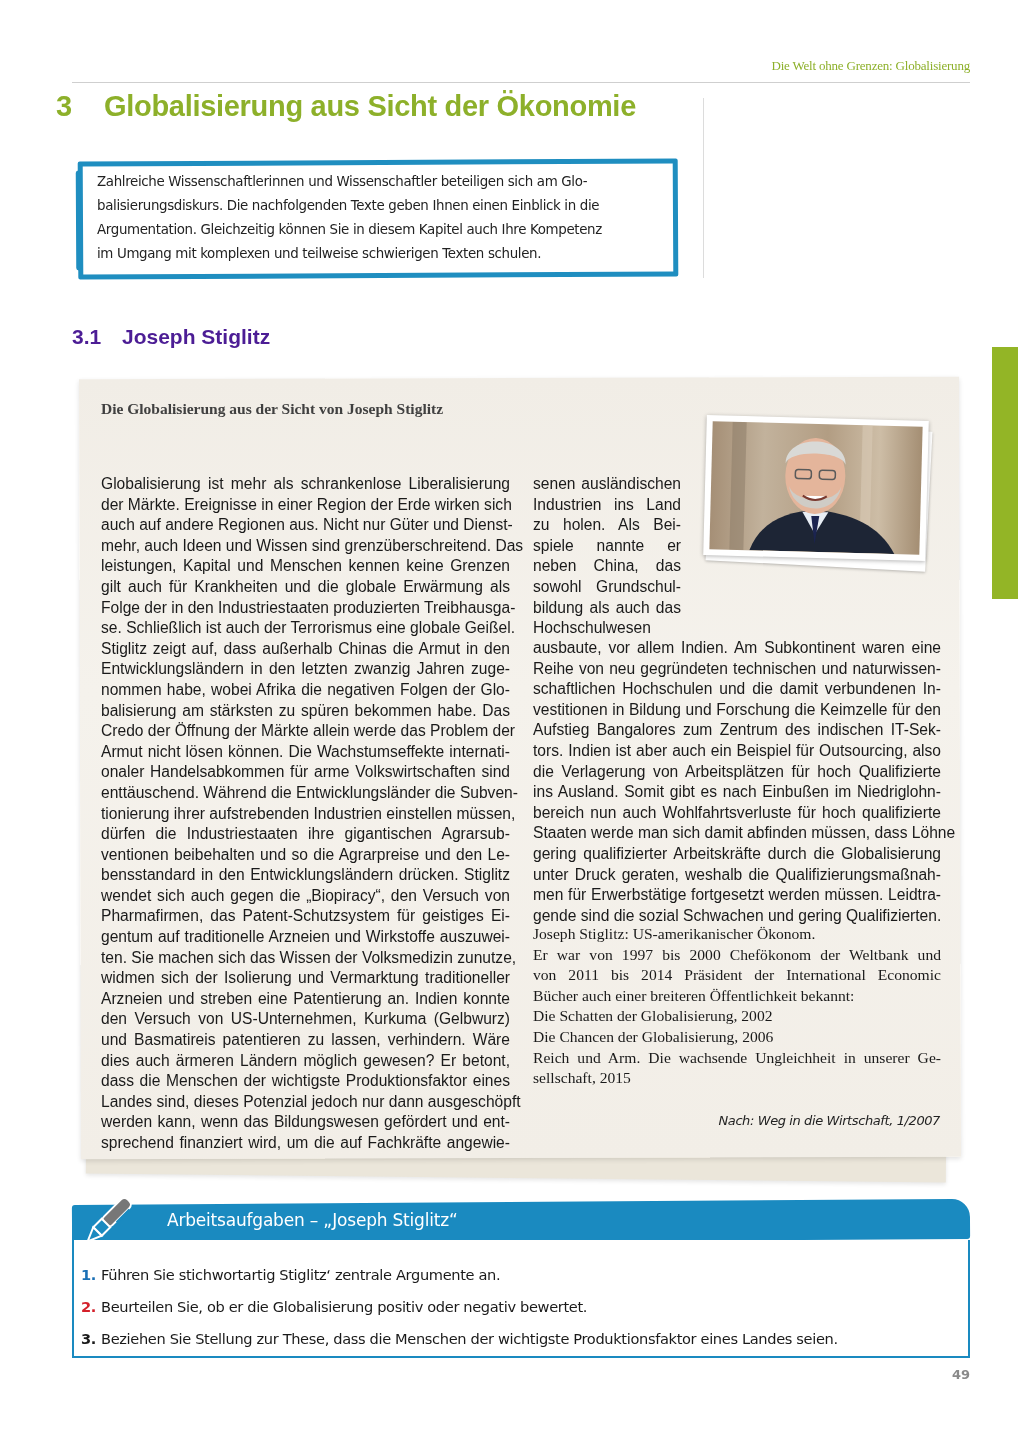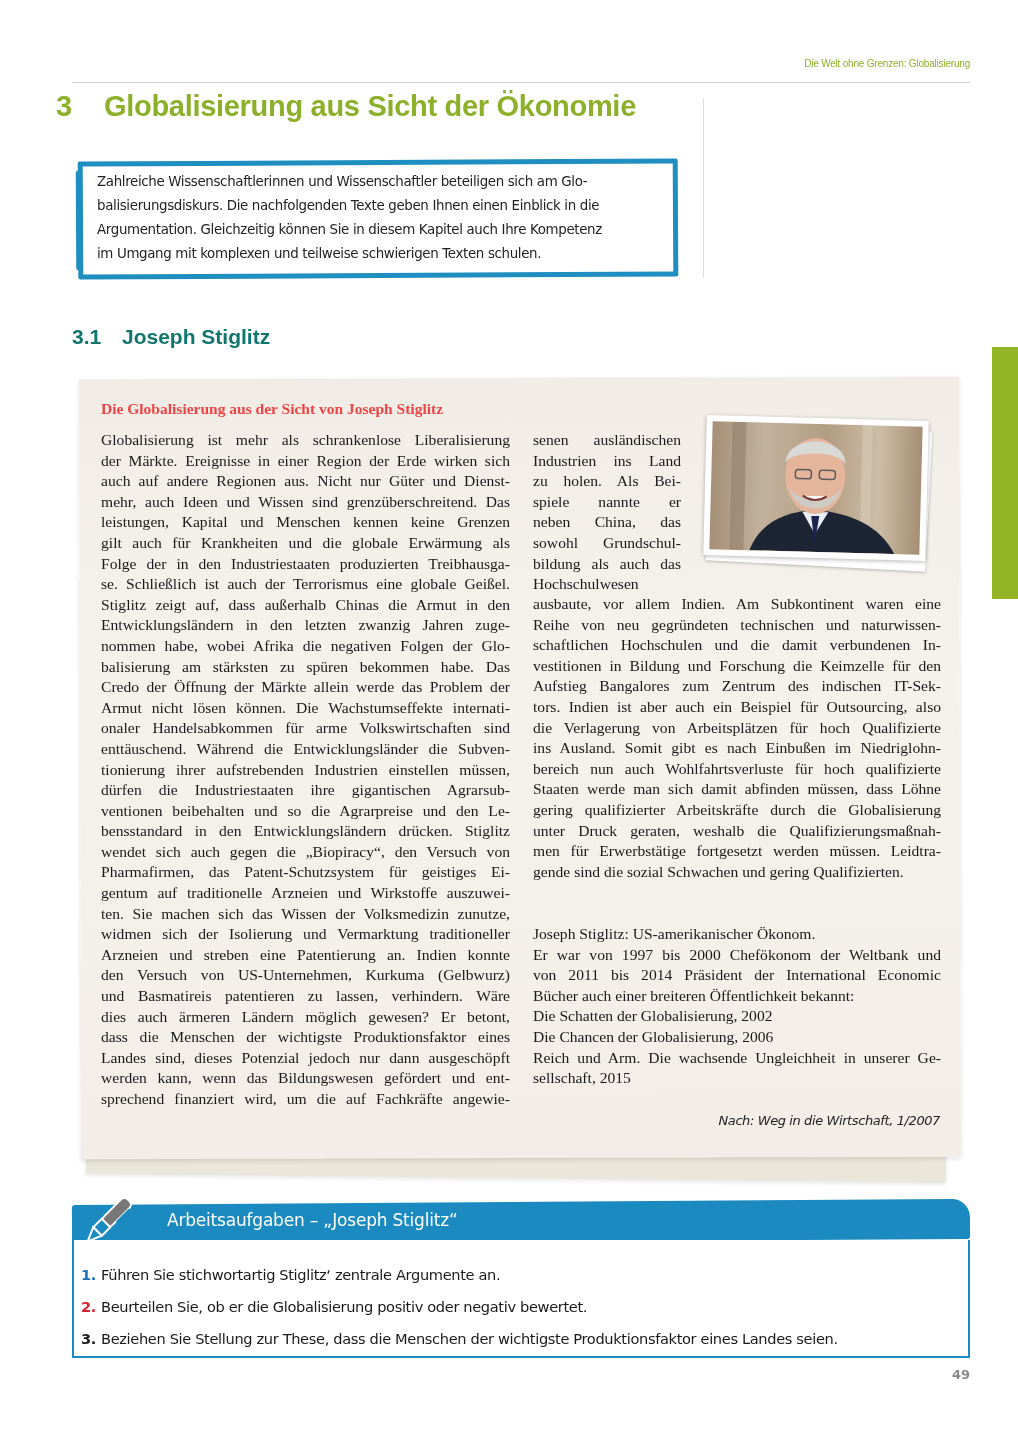--- a/index.html
+++ b/index.html
@@ -8,7 +8,7 @@
 
     .running-head {
       position: absolute; right: 48px; top: 58px;
-      font-family: Liberation Sans, sans-serif; font-size: 10px; color: #8db02a;
+      font-family: Liberation Serif, serif; font-size: 13px; color: #8db02a;
       letter-spacing: -0.2px;
     }
     .head-rule { position: absolute; left: 72px; right: 48px; top: 82px; height: 1px; background: #cfcfcf; }

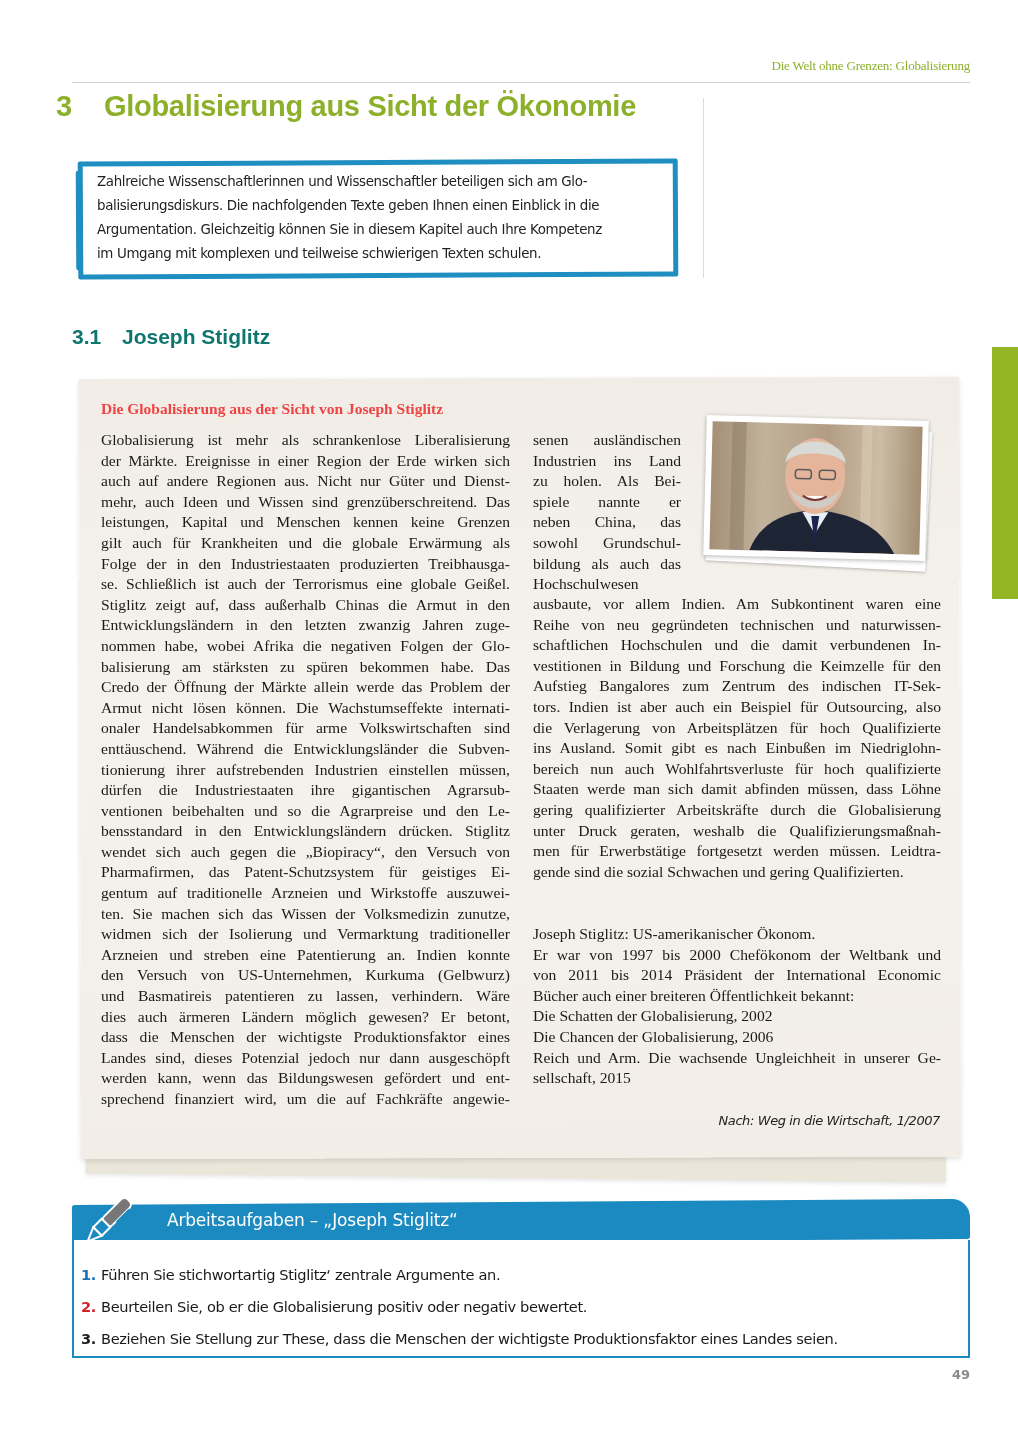--- a/index.html
+++ b/index.html
@@ -40,7 +40,7 @@
 
     .section-title {
       position: absolute; left: 72px; top: 325px;
-      font-family: "Liberation Sans", sans-serif; font-size: 21px; font-weight: bold; color: #0f766e;
+      font-family: "Liberation Sans", sans-serif; font-size: 21px; font-weight: bold; color: #4c1d95;
     }
     .section-title .num { display: inline-block; width: 50px; }
 

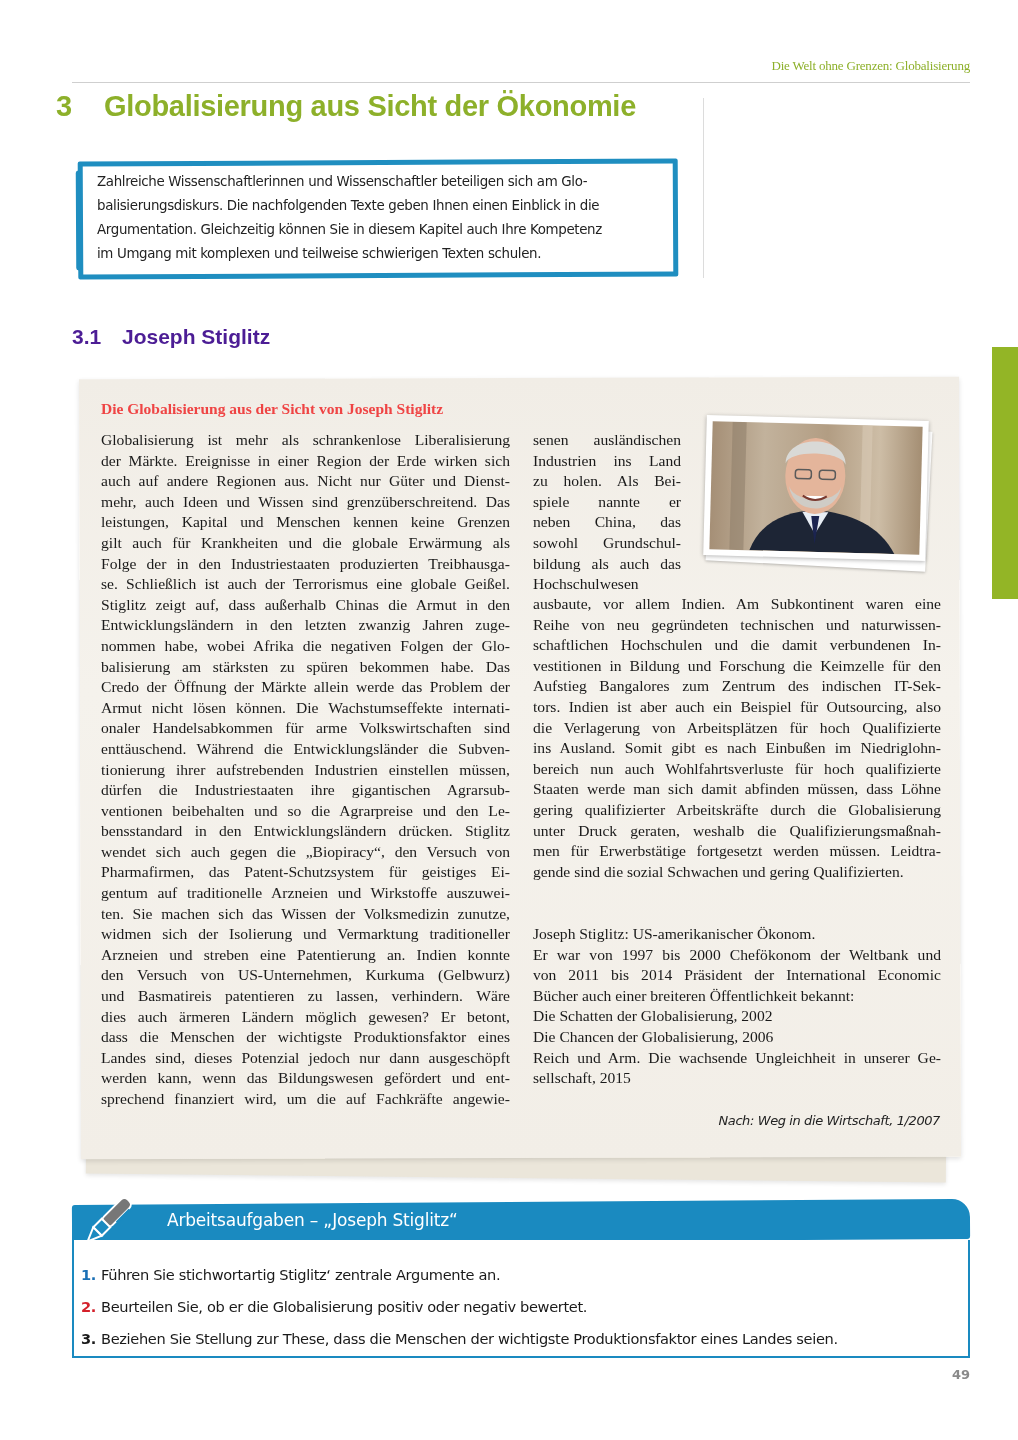--- a/index.html
+++ b/index.html
@@ -57,7 +57,7 @@
 
     .article-title {
       position: absolute; left: 101px; top: 400px;
-      font-family: "Liberation Serif", serif; font-size: 15.5px; font-weight: bold; color: #ef4444;
+      font-family: "Liberation Serif", serif; font-size: 15.5px; font-weight: bold; color: #404040;
     }
     .col {
       position: absolute; font-family: Liberation Serif, serif; font-size: 15.6px; line-height: 20.6px; color: #1a1a1a;

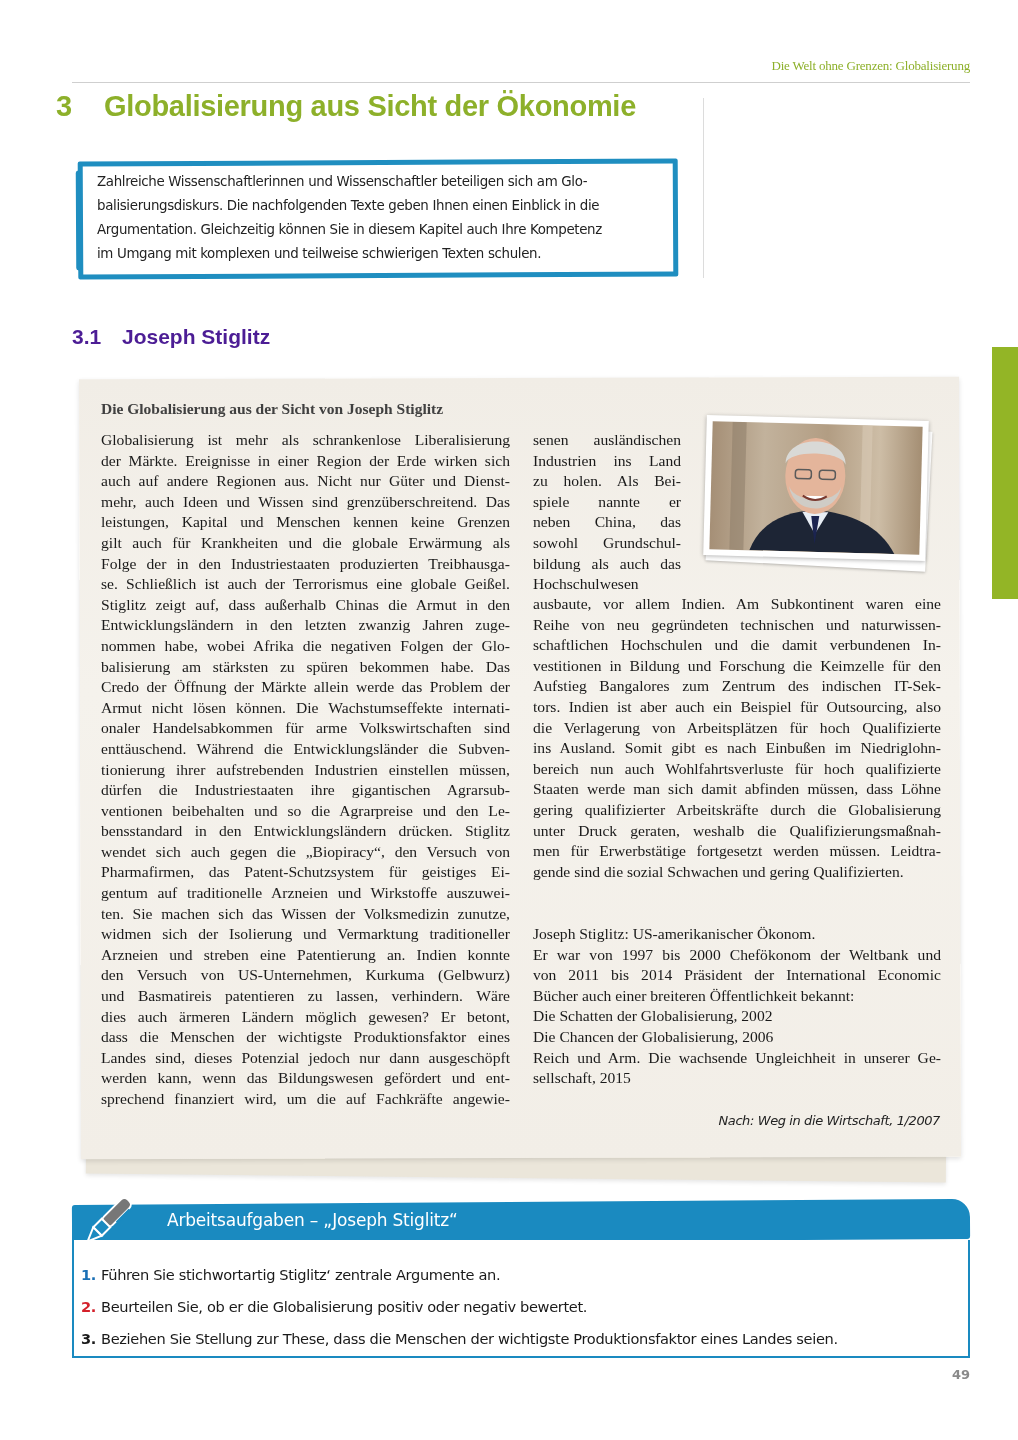--- a/index.html
+++ b/index.html
@@ -60,8 +60,8 @@
       font-family: "Liberation Serif", serif; font-size: 15.5px; font-weight: bold; color: #404040;
     }
     .col {
-      position: absolute; font-family: Liberation Serif, serif; font-size: 15.6px; line-height: 20.6px; color: #1a1a1a;
-      text-align: justify; hyphens: manual;
+      position: absolute; font-family: Liberation Sans, sans-serif; font-size: 15.6px; line-height: 20.6px; color: #1a1a1a;
+      text-align: justify; hyphens: manual; margin-top: 44px;
     }
     .col-left { left: 101px; top: 430px; width: 409px; }
     .col-right-top { left: 533px; top: 430px; width: 148px; }

